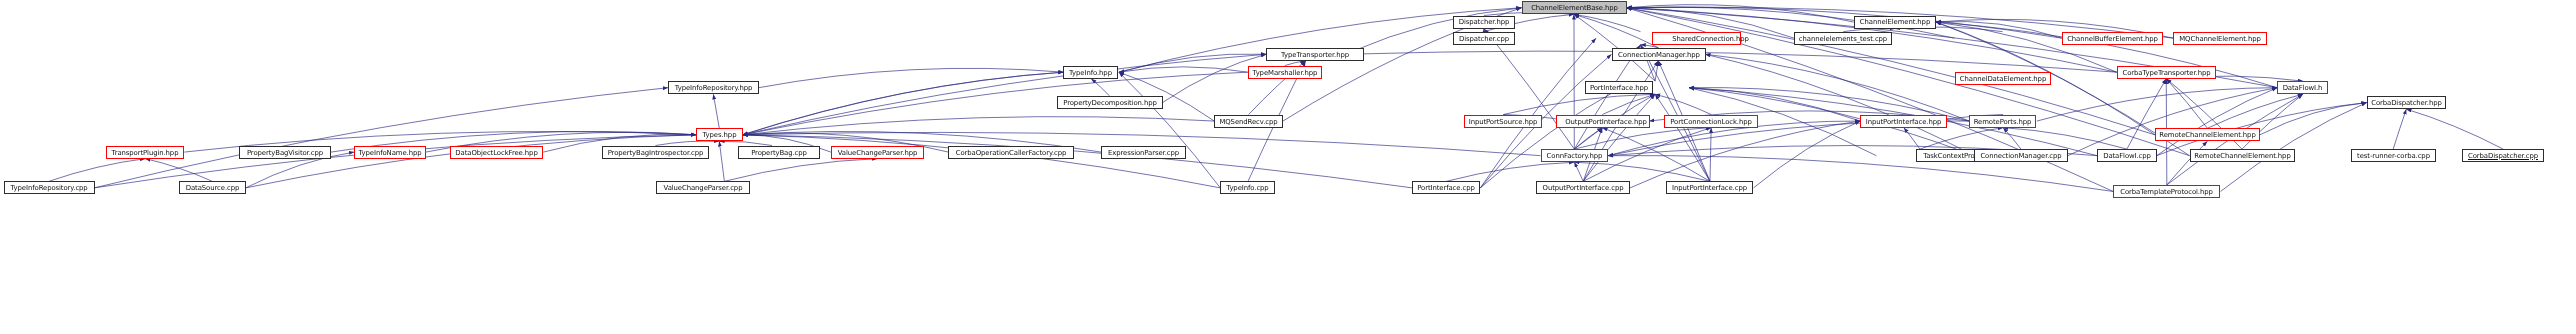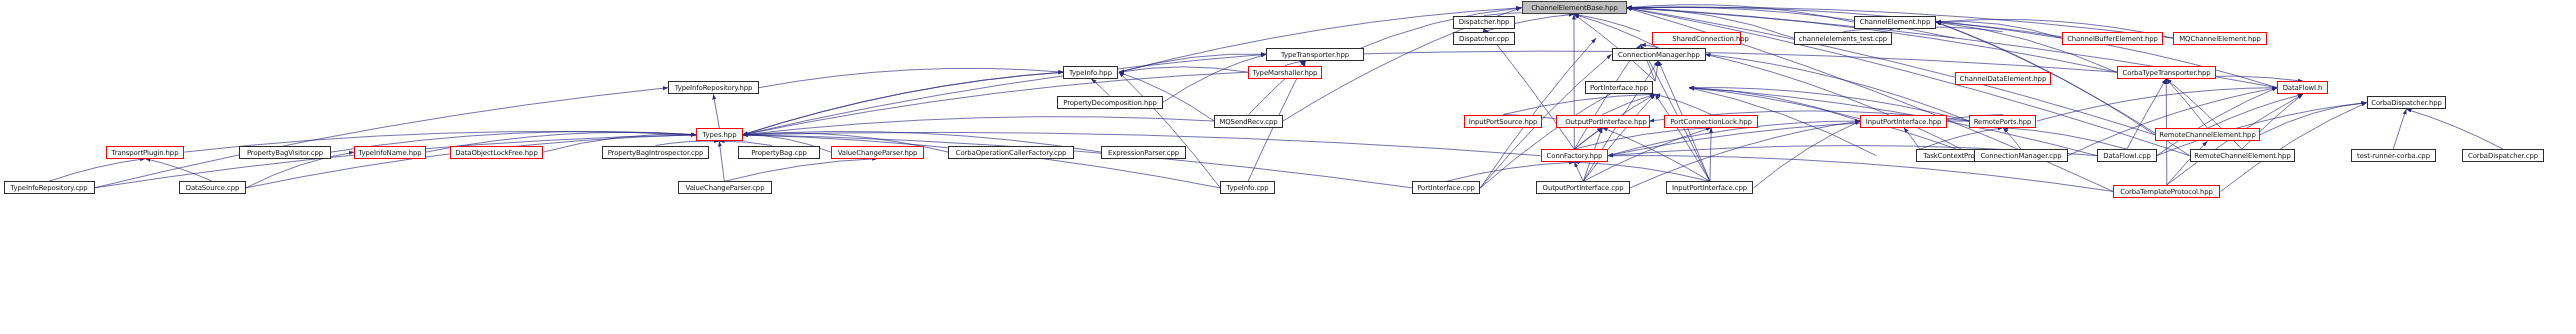--- a/index.html
+++ b/index.html
@@ -282,7 +282,7 @@
       <div class="node" style="left: 2351px; top: 149px; width: 85px;">
         <span>test-runner-corba.cpp</span>
       </div>
-      <div class="node" style="left: 2462px; top: 149px; width: 82px;">
+      <div class="node" style="left: 2462px; top: 149px; width: 82px; text-decoration: underline;">
         <span>CorbaDispatcher.cpp</span>
       </div>
       <div class="node" style="left: 3.6px; top: 181px; width: 91px;">

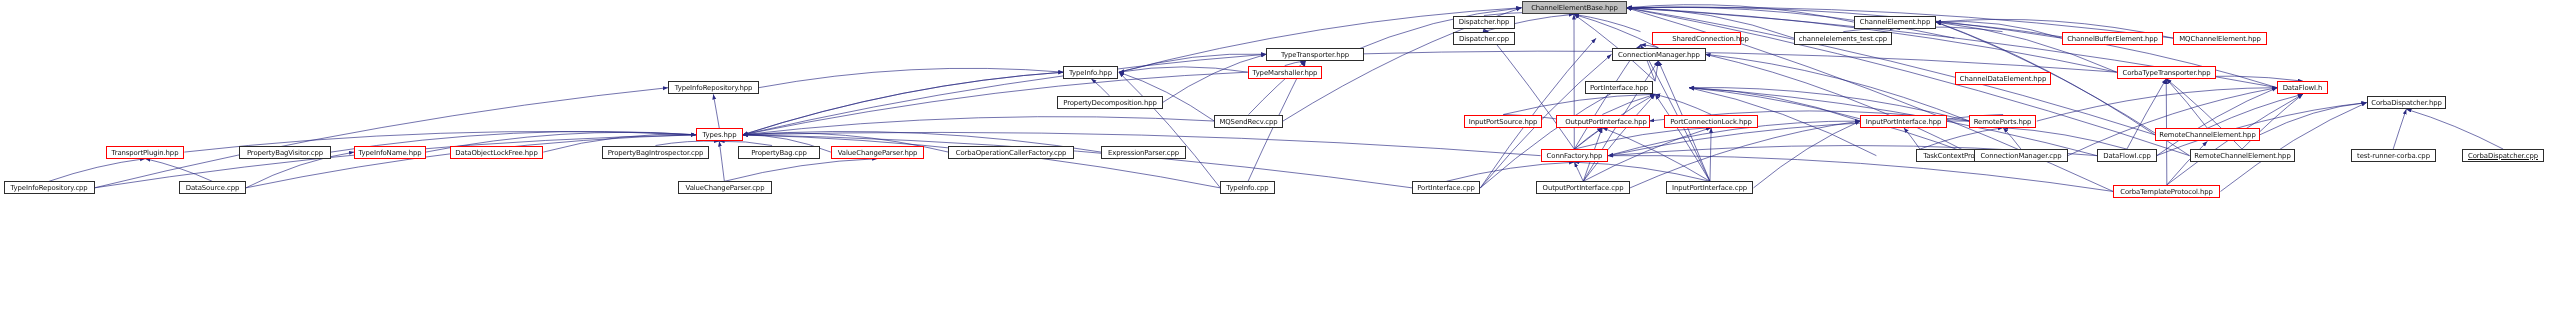--- a/index.html
+++ b/index.html
@@ -291,7 +291,7 @@
       <div class="node" style="left: 179px; top: 181px; width: 67px;">
         <span>DataSource.cpp</span>
       </div>
-      <div class="node" style="left: 678px; top: 181px; width: 94px;">
+      <div class="node" style="left: 656px; top: 181px; width: 94px;">
         <span>ValueChangeParser.cpp</span>
       </div>
       <div class="node" style="left: 1220px; top: 181px; width: 55px;">

